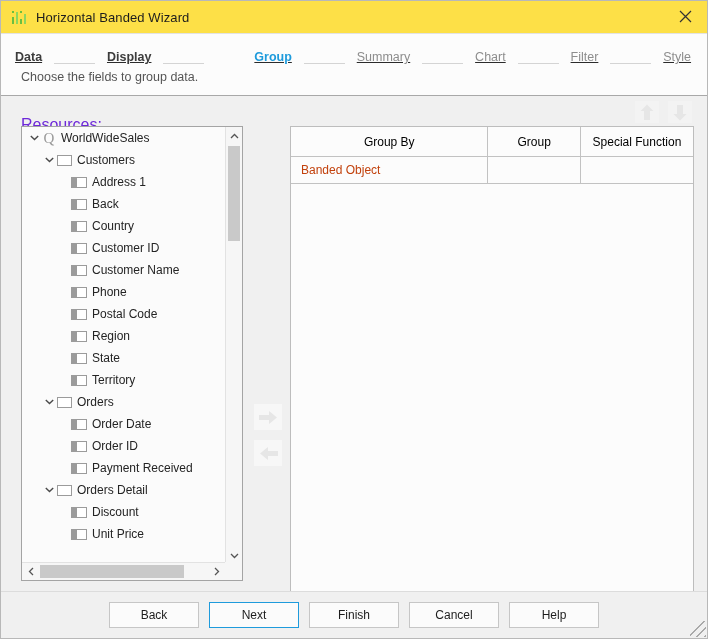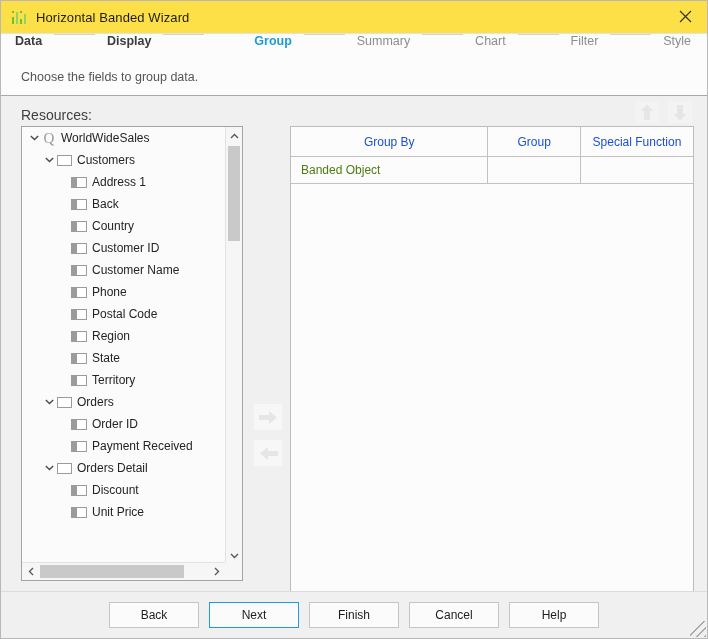--- a/index.html
+++ b/index.html
@@ -62,9 +62,10 @@
   .steps {
     height: 30px; min-height: 30px;
     background: #fcfcfc;
-    display: flex; align-items: flex-start;
+    display: flex; align-items: flex-end;
     padding: 0 16px 0 14px;
     box-sizing: border-box;
+    text-decoration: underline;
   }
   .step {
     font-size: 12.5px;

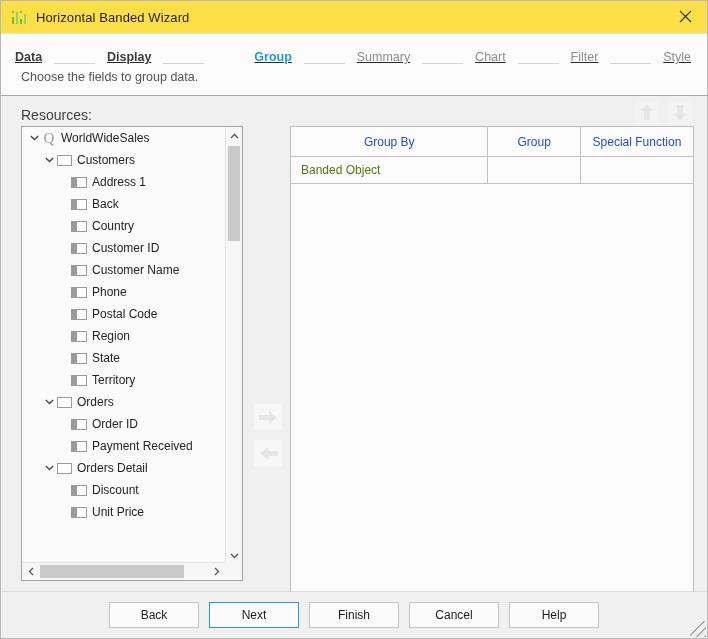--- a/index.html
+++ b/index.html
@@ -98,8 +98,8 @@
   }
 
   .res-label {
-    position: absolute; left: 20px; top: 11px;
-    font-size: 14px; color: #404040;
+    position: absolute; left: 20px; top: 20px;
+    font-size: 16px; color: #6d28d9;
   }
 
   

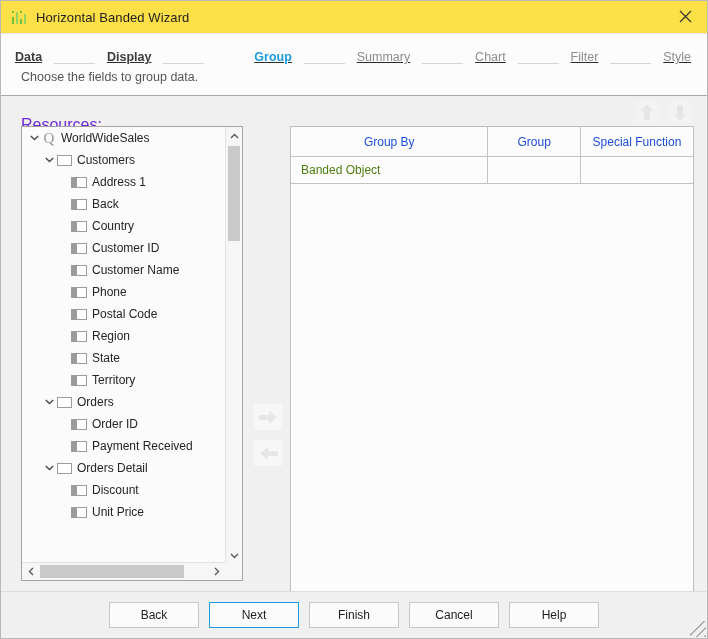--- a/index.html
+++ b/index.html
@@ -245,7 +245,7 @@
   table.grid th {
     height: 27px;
     font-weight: normal;
-    color: #1d4ed8;
+    color: #000000;
     border-right: 1px solid #c2c2c2;
     border-bottom: 1px solid #c2c2c2;
     background: #fcfcfc;

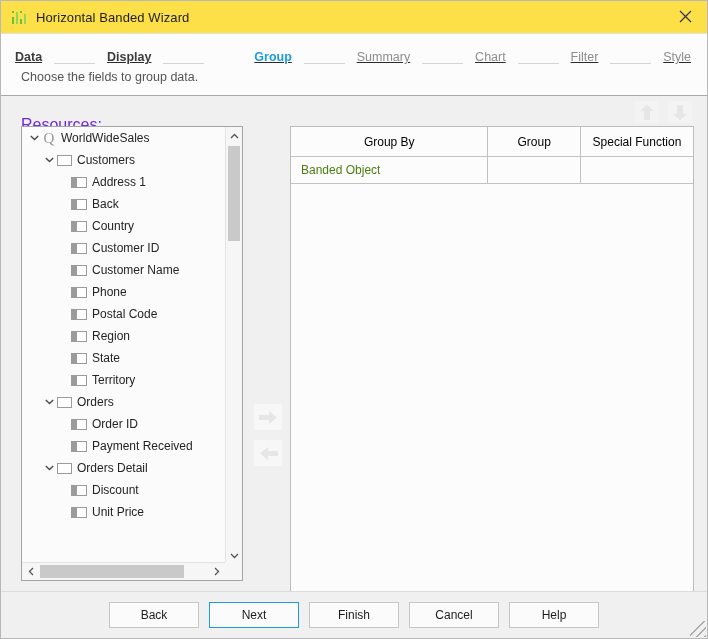--- a/index.html
+++ b/index.html
@@ -254,7 +254,7 @@
   table.grid th:last-child { border-right: none; }
   table.grid td {
     height: 26px;
-    color: #4d7c0f;
+    color: #c2410c;
     border-right: 1px solid #c2c2c2;
     border-bottom: 1px solid #c2c2c2;
     background: #fcfcfc;

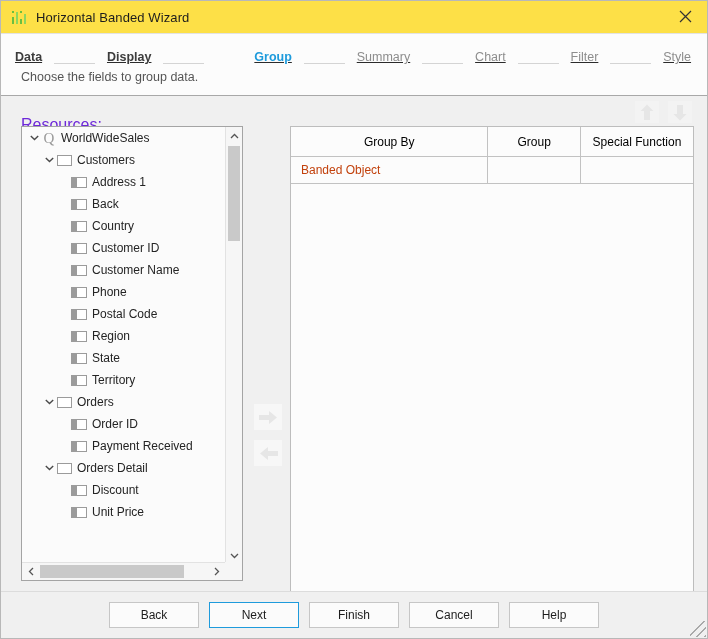--- a/index.html
+++ b/index.html
@@ -470,6 +470,16 @@
             </span>
             <span class="ico-table"></span>
             <span>Orders</span>
+          </div>
+          <div class="tree-row">
+            <span class="indent" style="width: 36px;"></span>
+            <span class="chev empty">
+              <svg width="9" height="6" viewBox="0 0 9 6">
+                <path d="M0.8 1 L4.5 4.6 L8.2 1" stroke="#4a4a4a" stroke-width="1.4" fill="none"></path>
+              </svg>
+            </span>
+            <span class="ico-field"></span>
+            <span>Order Date</span>
           </div>
           <div class="tree-row">
             <span class="indent" style="width: 36px;"></span>

